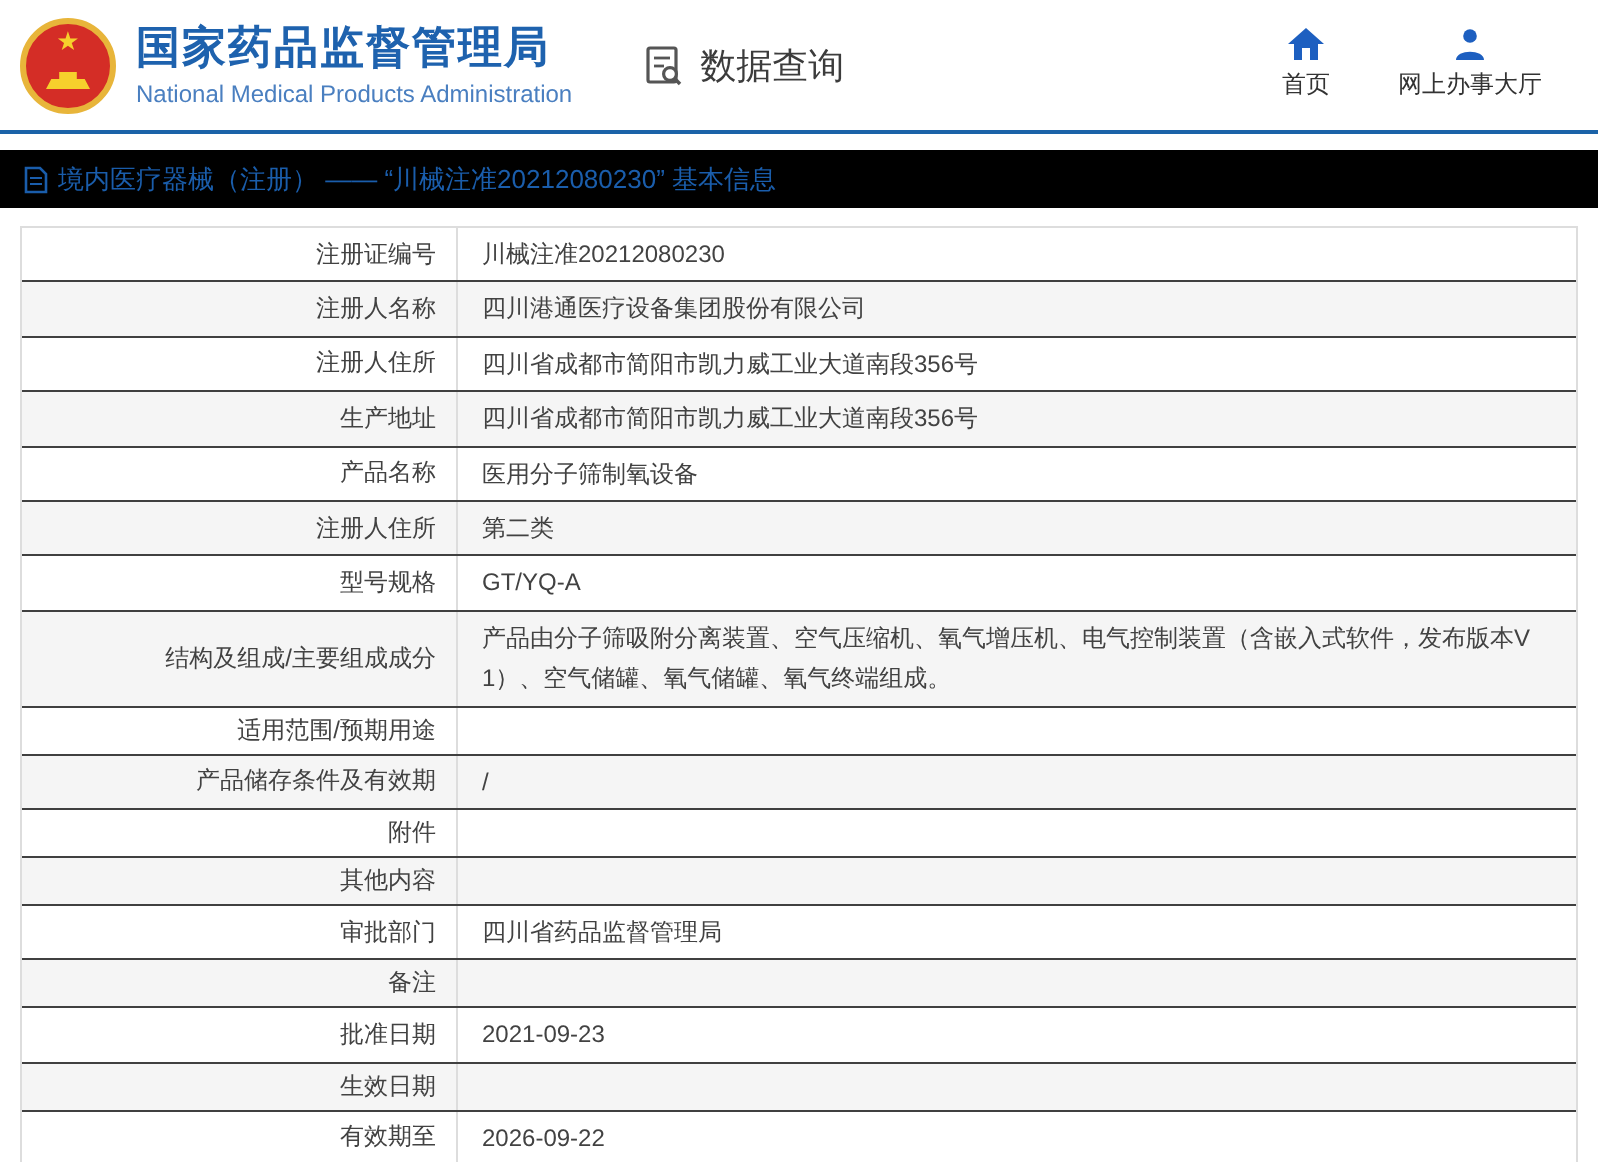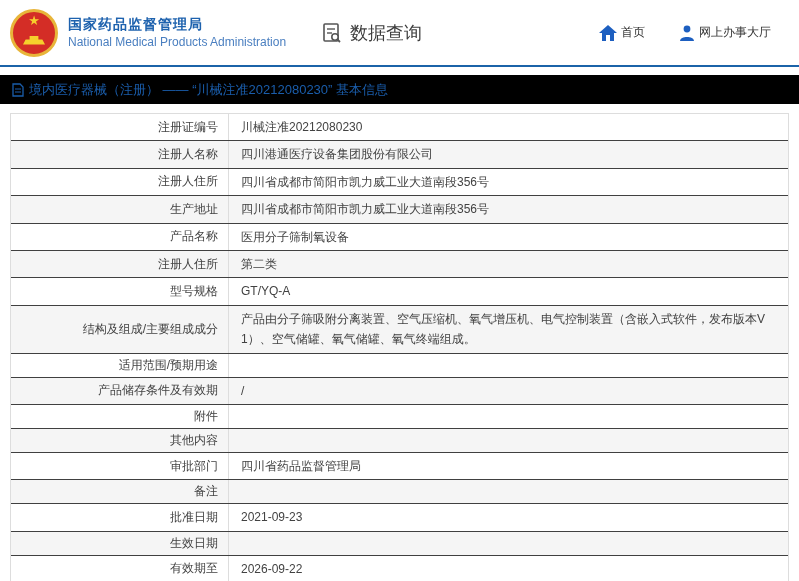--- a/index.html
+++ b/index.html
@@ -46,7 +46,7 @@
   .title-block { margin-left: 10px; }
   .title {
     color: #1e62ae; font-weight: bold;
-    font-size: 14px; letter-spacing: 1px; line-height: 1.2;
+    font-size: 22px; letter-spacing: 1px; line-height: 1.2;
   }
   .subtitle { color: #4a7fc0; font-size: 12px; margin-top: 2px; }
 

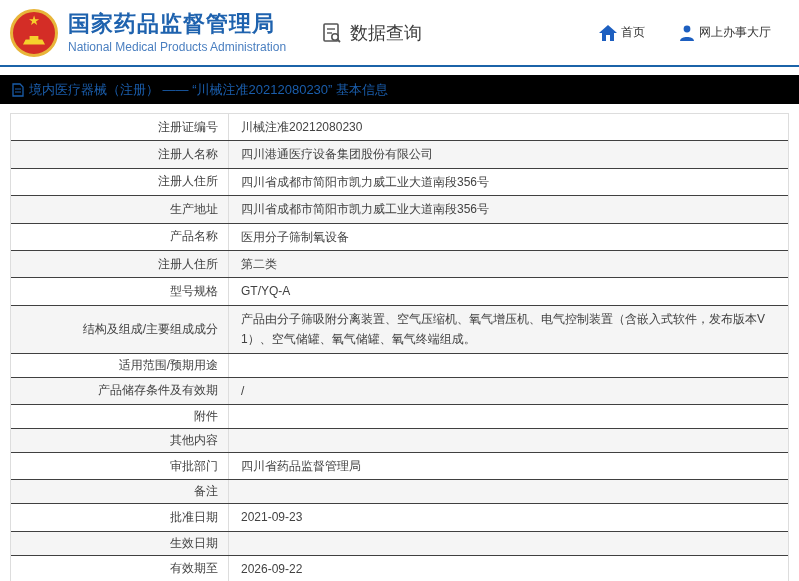--- a/index.html
+++ b/index.html
@@ -59,7 +59,7 @@
 
   .nav { margin-left: auto; display: flex; gap: 34px; }
   .nav-item {
-    display: flex; flex-direction: row; align-items: center;
+    display: flex; flex-direction: column; align-items: center;
     cursor: pointer; gap: 4px;
   }
   .nav-label { font-size: 12px; color: #333; }

